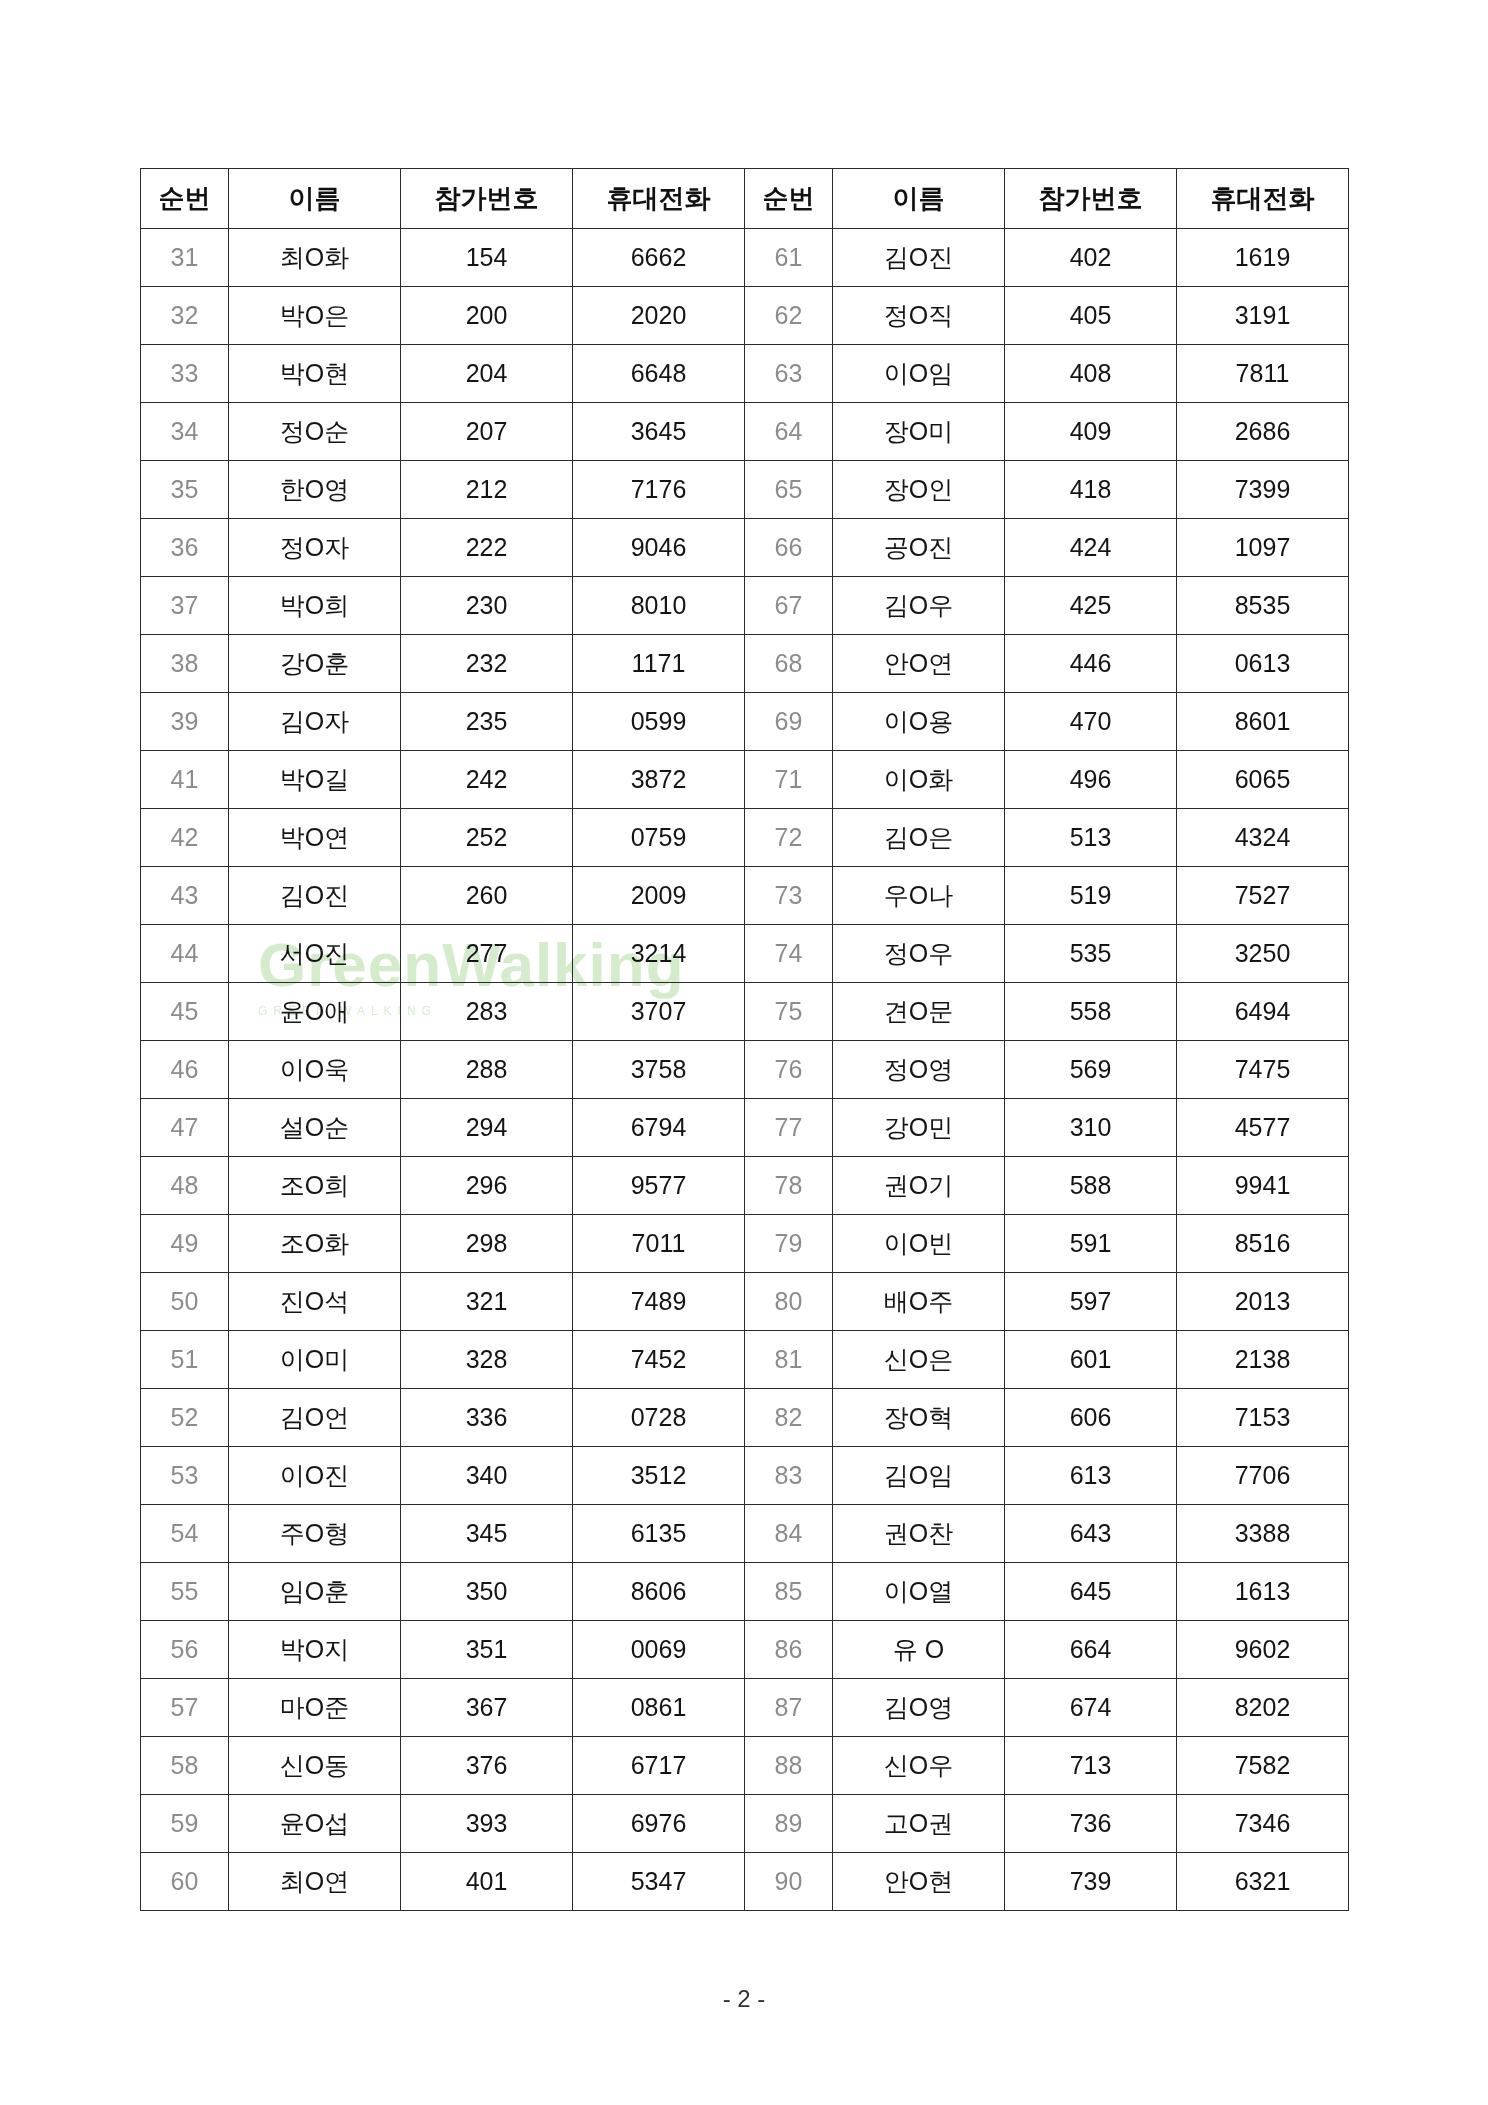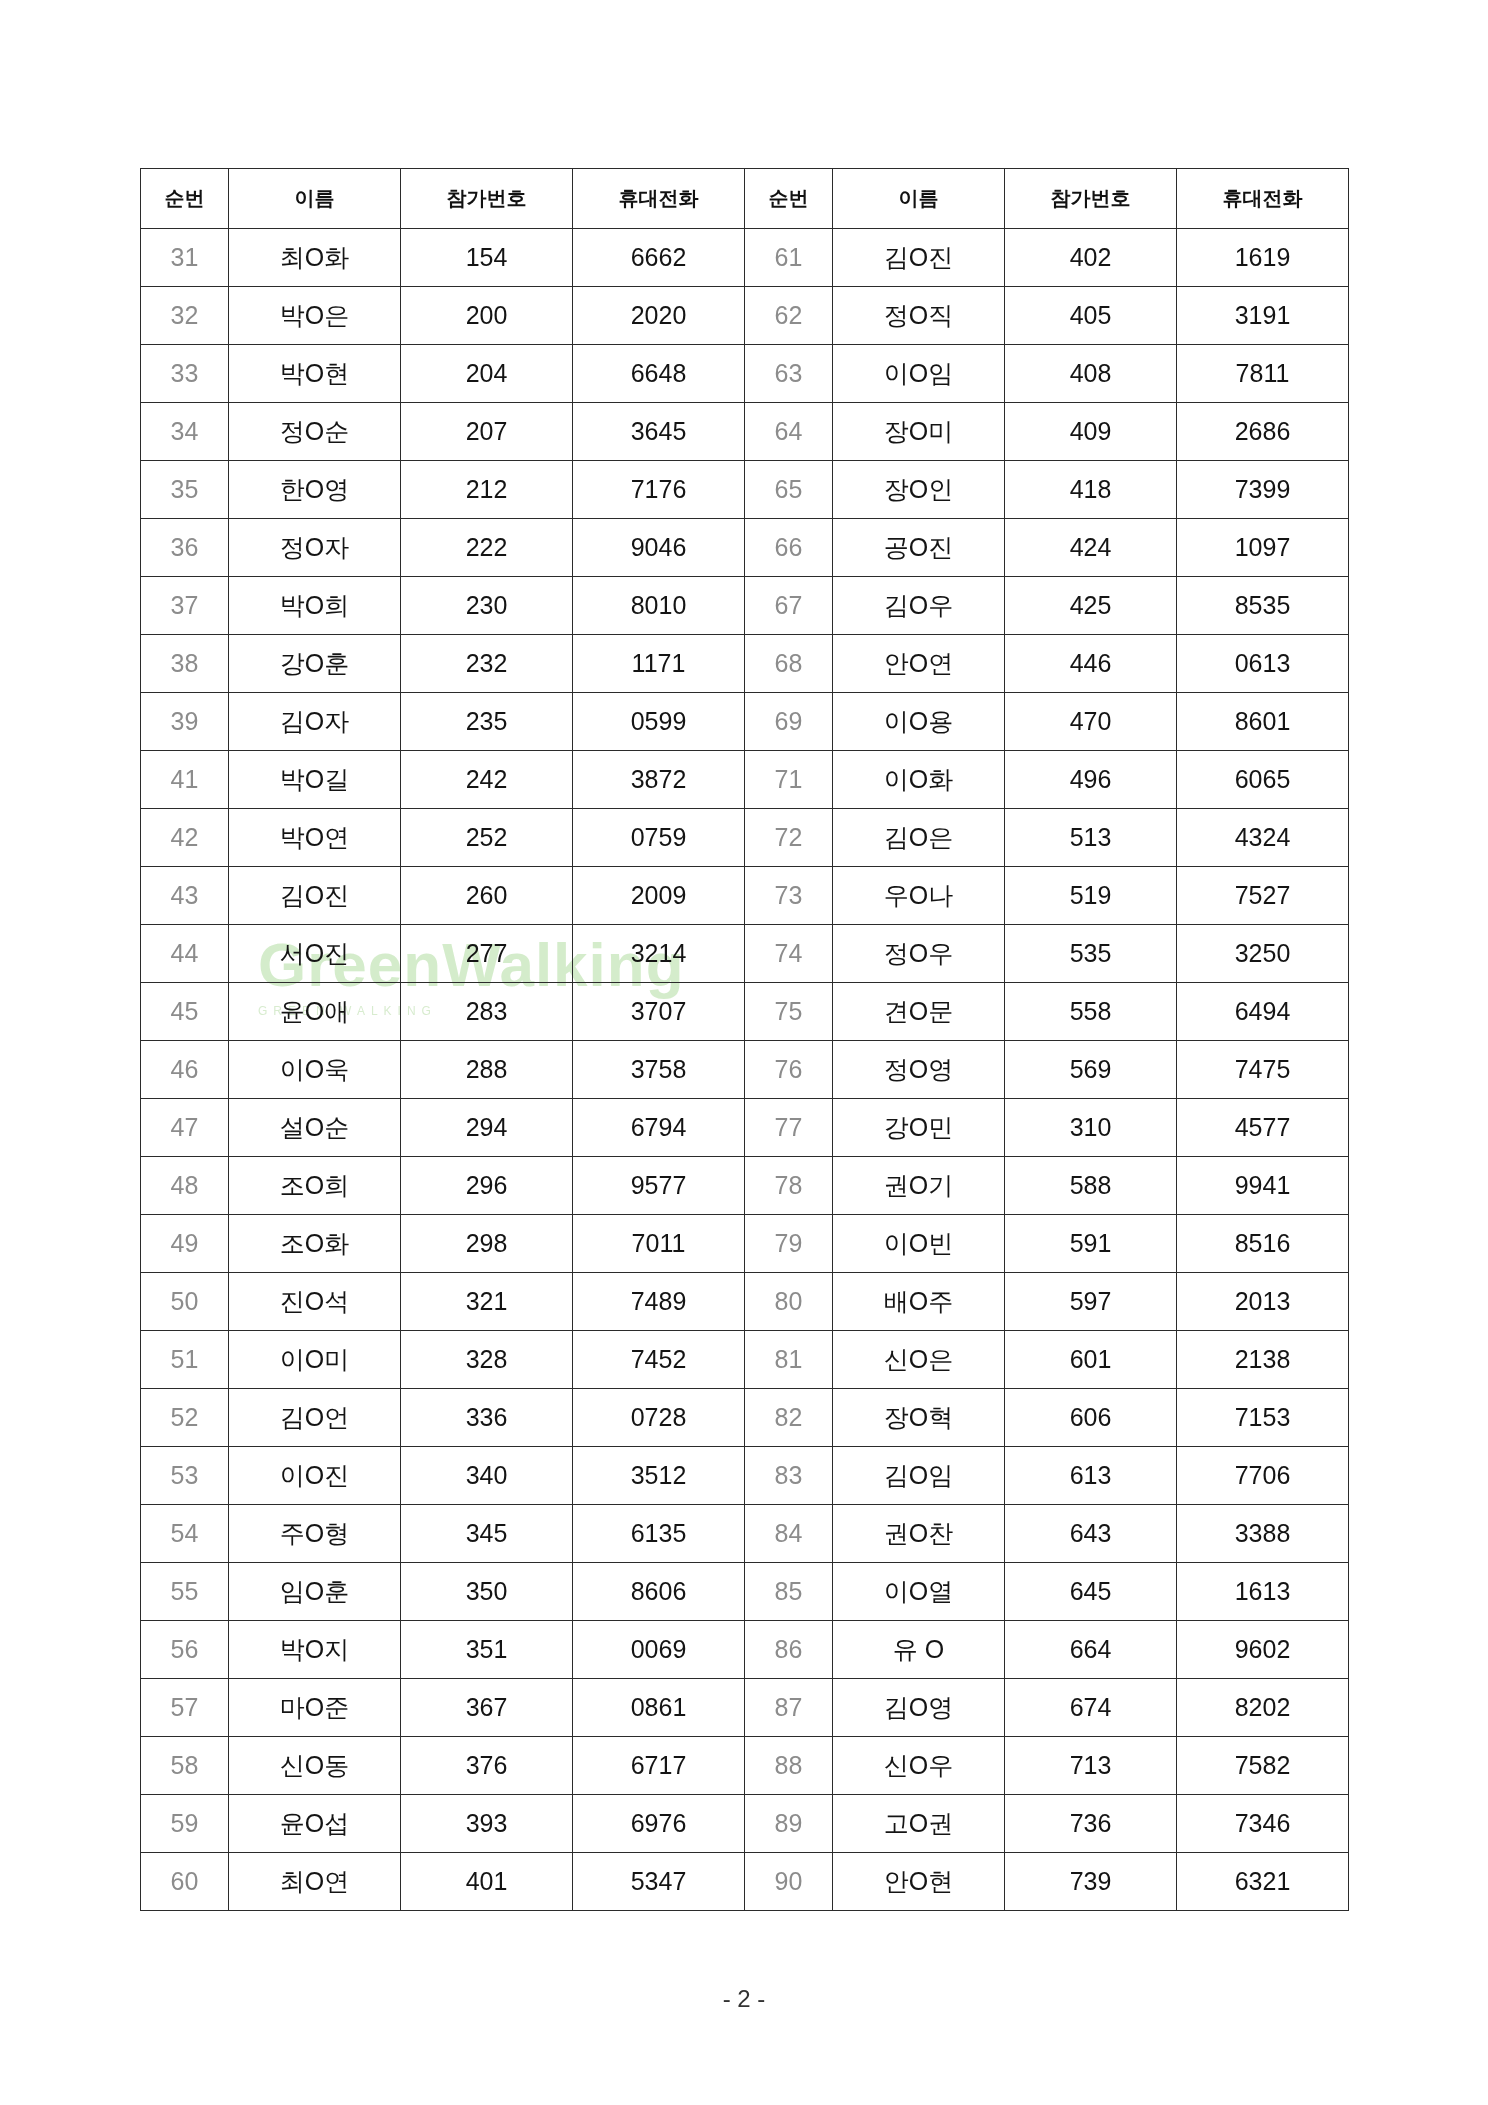--- a/index.html
+++ b/index.html
@@ -44,7 +44,7 @@
   }
   table.roster th {
     font-weight: bold;
-    font-size: 20px;
+    font-size: 26px;
     color: #111111;
     height: 60px;
   }

